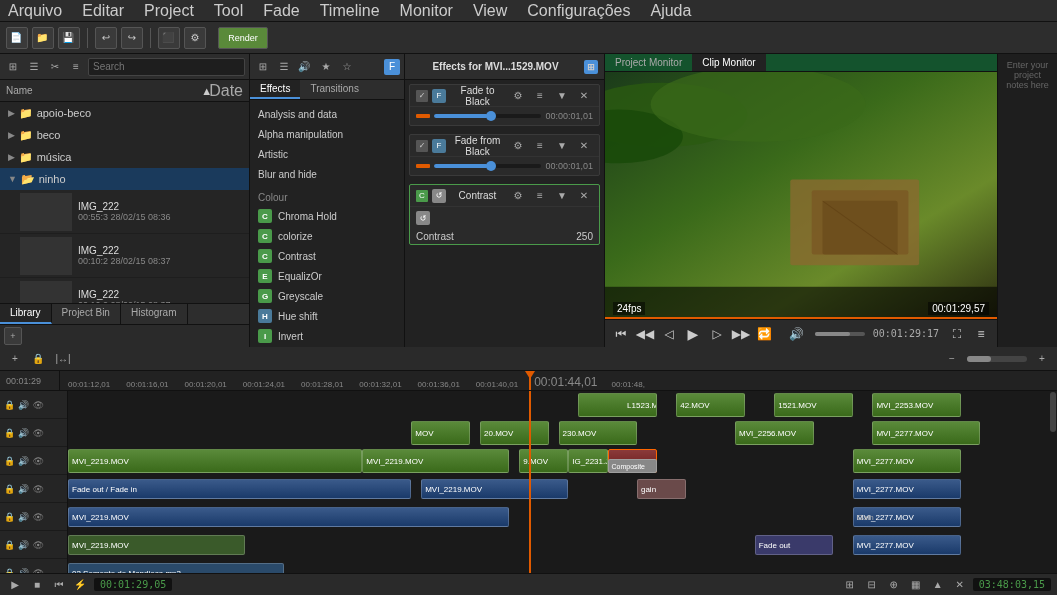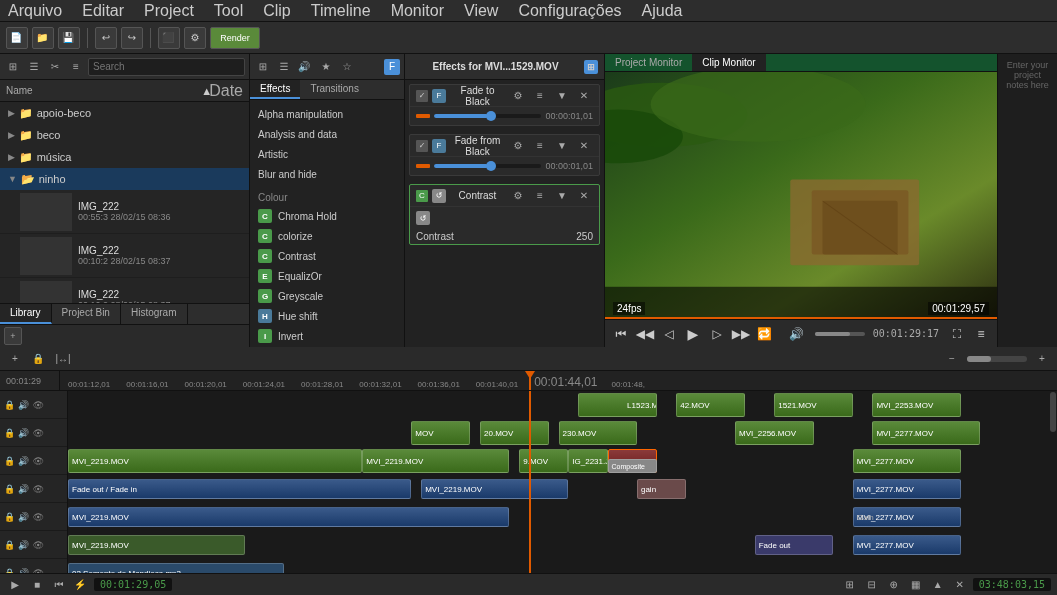--- a/index.html
+++ b/index.html
@@ -140,7 +140,7 @@
   <span>Editar</span>
   <span>Project</span>
   <span>Tool</span>
-  <span>Clip</span>
+  <span>Fade</span>
   <span>Timeline</span>
   <span>Monitor</span>
   <span>View</span>

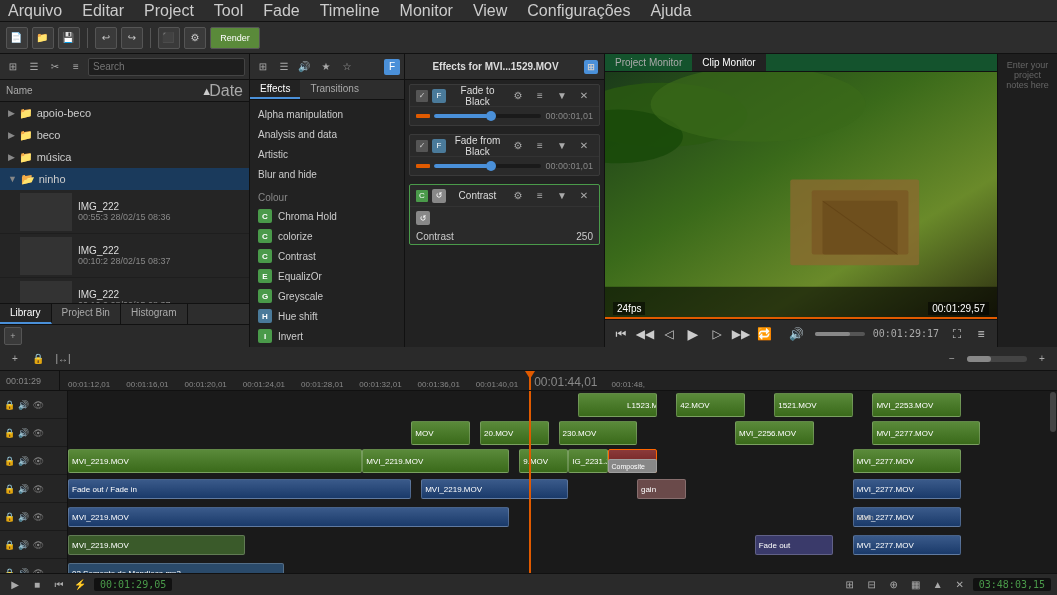--- a/index.html
+++ b/index.html
@@ -158,7 +158,7 @@
   <div class="tb-sep"></div>
   <div class="tb-btn">⬛</div>
   <div class="tb-btn">⚙</div>
-  <div style="display:flex;flex-direction:column;align-items:center;">
+  <div style="display:flex;flex-direction:column;align-items:center;margin-left:8px;">
     <div class="tb-btn" style="background:#5a8a3a;color:#fff;width:50px;font-size:9px;">Render</div>
   </div>
 </div>

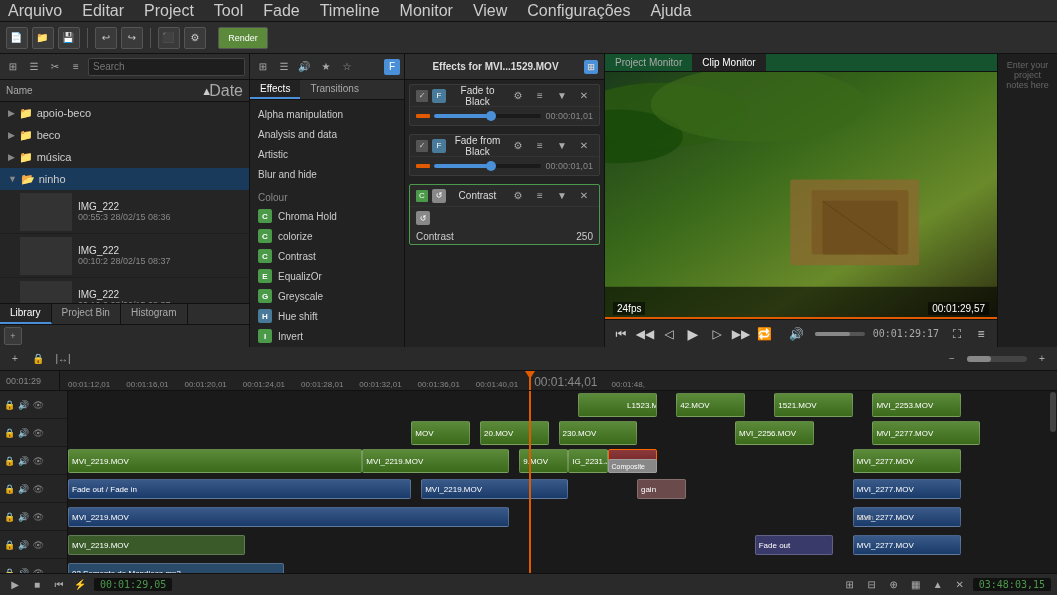--- a/index.html
+++ b/index.html
@@ -262,10 +262,10 @@
 
       <div id="effects-list">
         <div class="effect-item">
+          <span class="effect-label">Analysis and data</span>
+        </div>
+        <div class="effect-item">
           <span class="effect-label">Alpha manipulation</span>
-        </div>
-        <div class="effect-item">
-          <span class="effect-label">Analysis and data</span>
         </div>
         <div class="effect-item">
           <span class="effect-label">Artistic</span>

